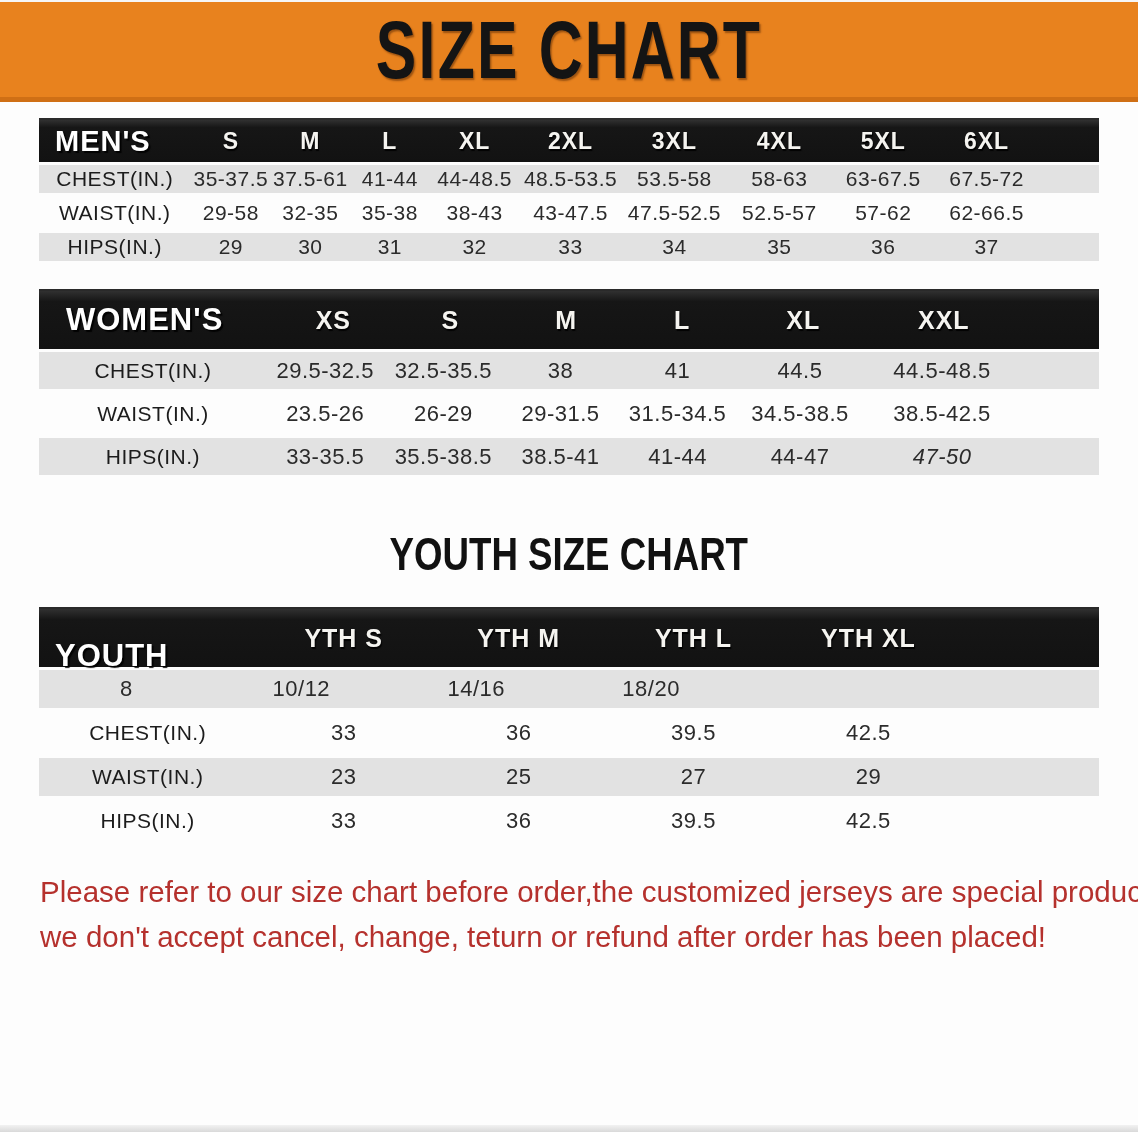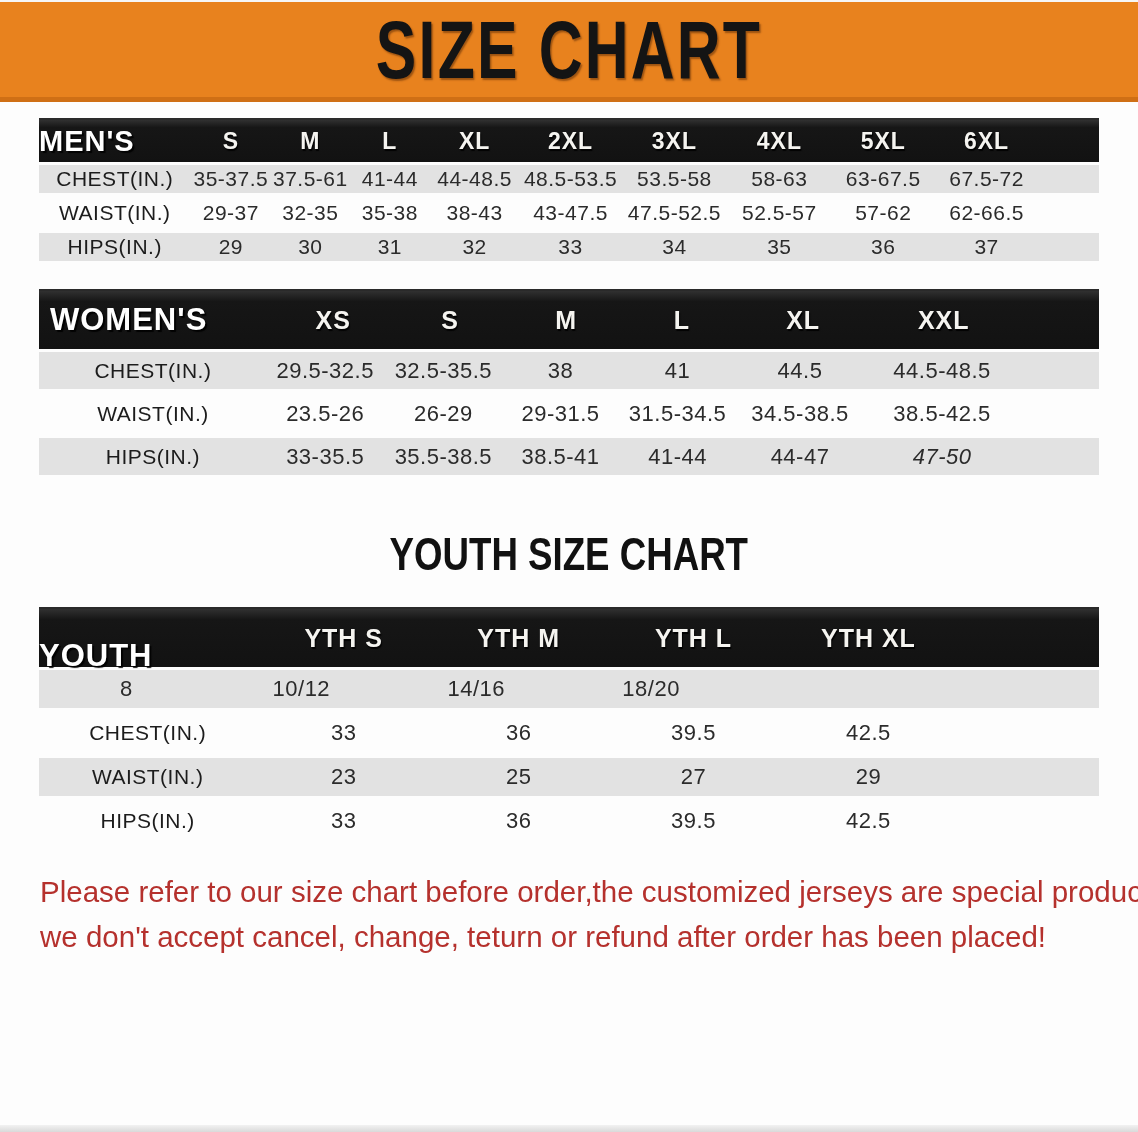--- a/index.html
+++ b/index.html
@@ -74,6 +74,7 @@
     font-size: 31px;
     letter-spacing: 1px;
     color: #ffffff;
+    padding-left: 16px;
     text-shadow: 2px 2px 1px rgba(0,0,0,0.9);
     white-space: nowrap;
   }

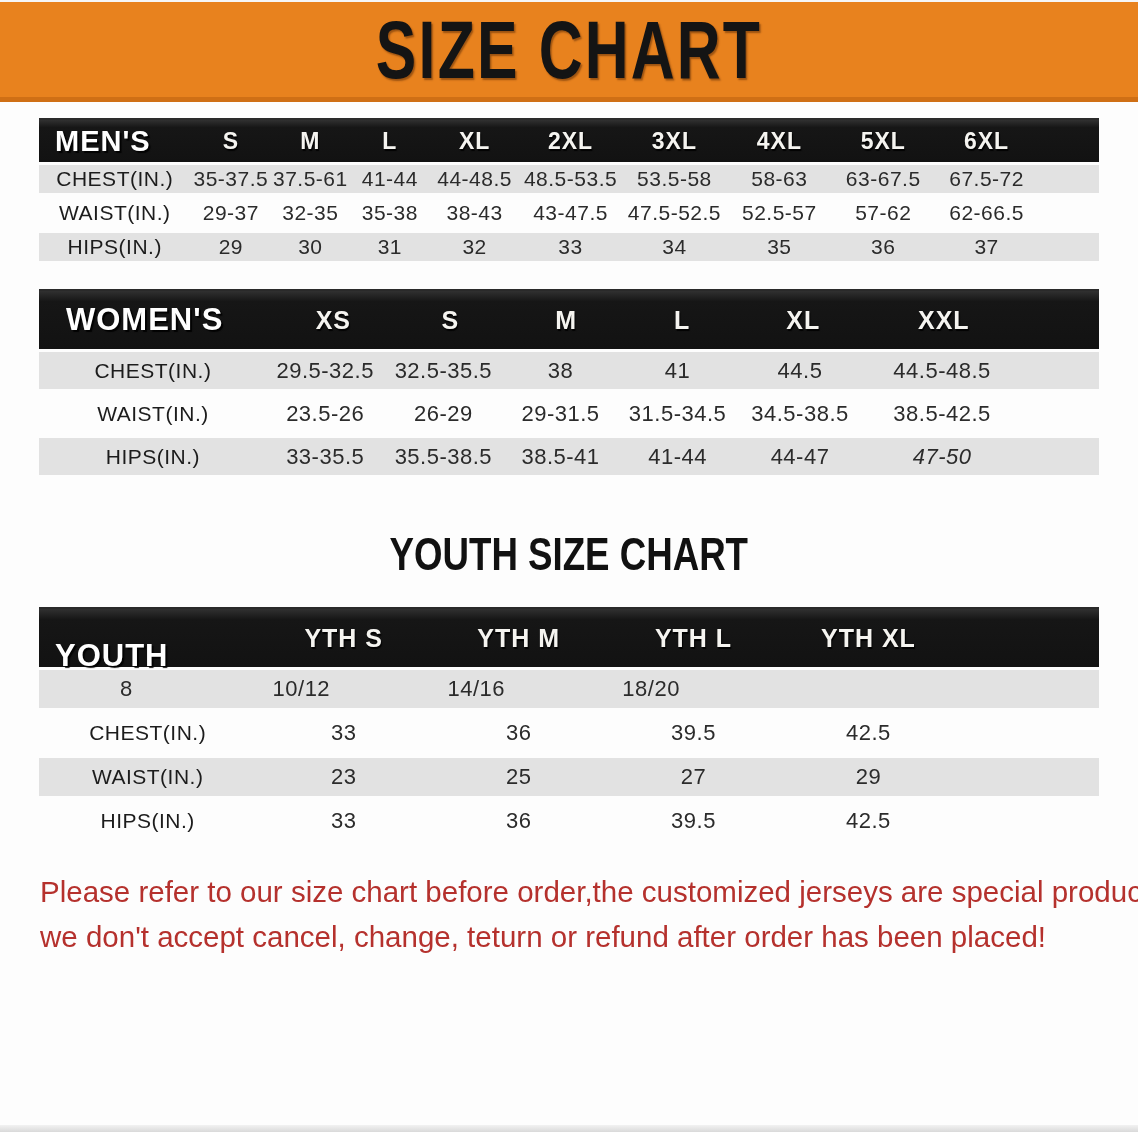--- a/index.html
+++ b/index.html
@@ -168,7 +168,7 @@
       </div>
       <div class="t-row">
         <div class="label-cell" style="width: 14.3%;">WAIST(IN.)</div>
-        <div class="val-cell" style="width: 7.6%;">29-37</div>
+        <div class="val-cell" style="width: 7.6%;">29-58</div>
         <div class="val-cell" style="width: 7.4%;">32-35</div>
         <div class="val-cell" style="width: 7.6%;">35-38</div>
         <div class="val-cell" style="width: 8.4%;">38-43</div>

